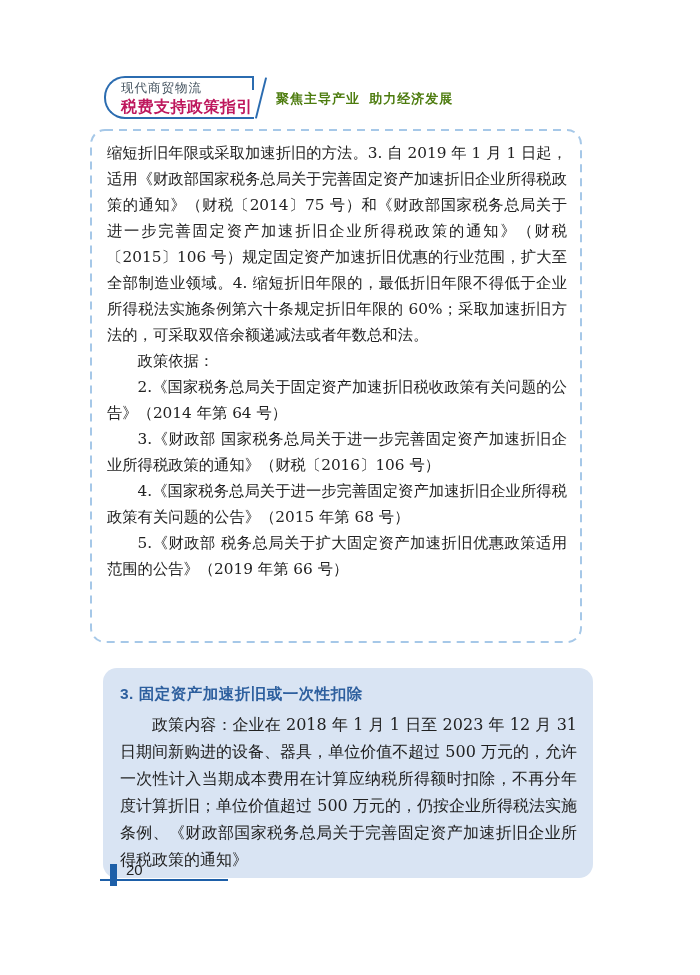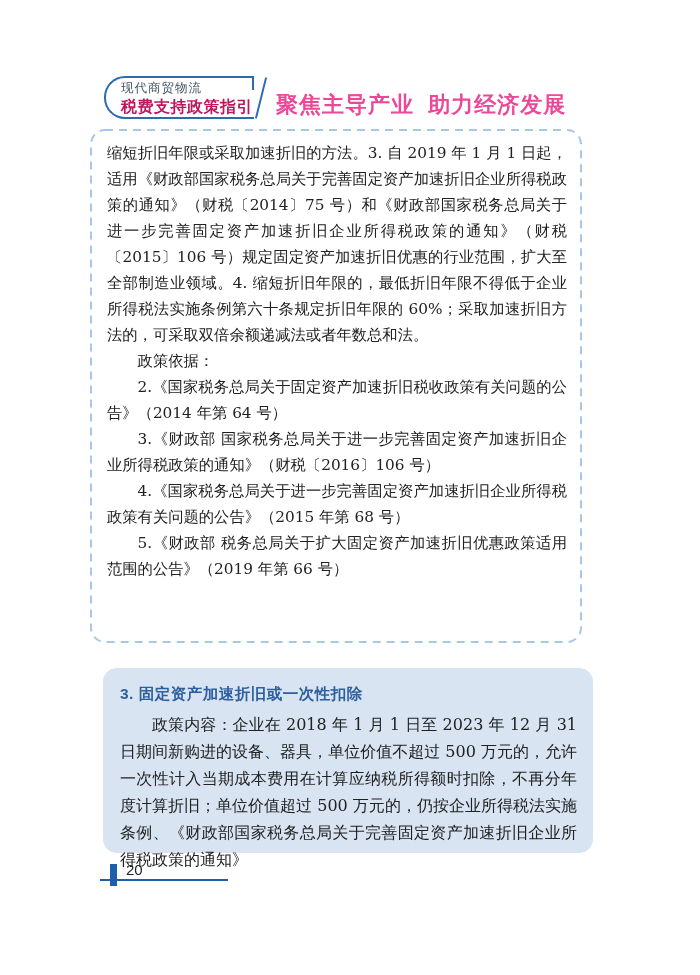--- a/index.html
+++ b/index.html
@@ -58,8 +58,8 @@
     left: 276px; top: 90px;
     font-family: "Liberation Sans", sans-serif;
     font-weight: bold;
-    font-size: 22px;
-    color: #ec4899;
+    font-size: 13px;
+    color: #4d7c0f;
     letter-spacing: 1px;
     white-space: pre;
   }

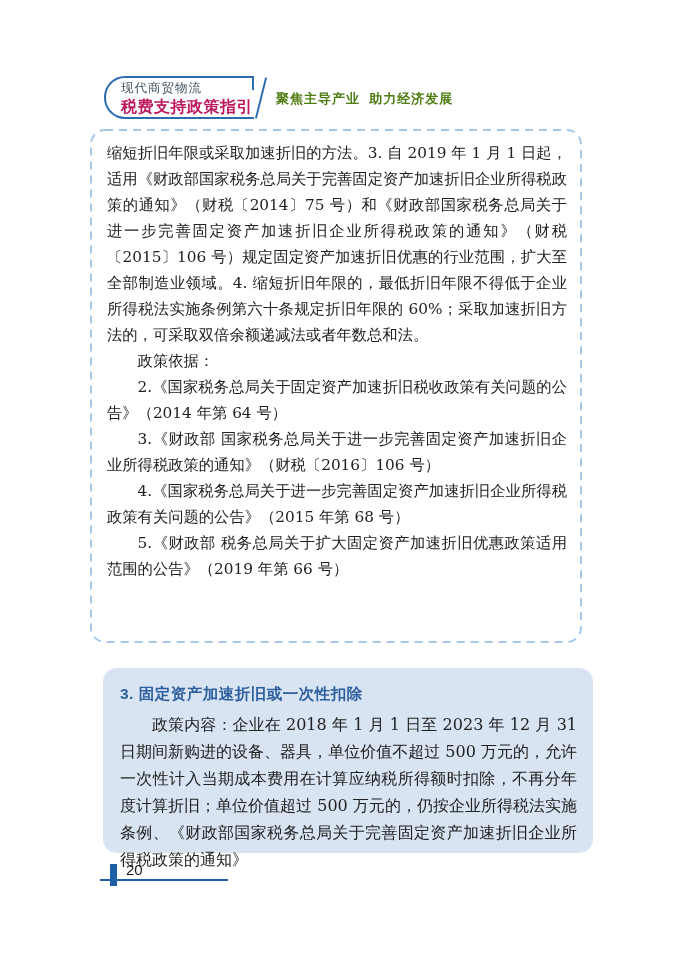--- a/index.html
+++ b/index.html
@@ -90,7 +90,7 @@
   .section-box {
     position: absolute;
     left: 103px; top: 668px;
-    width: 490px; height: 185px;
+    width: 490px; height: 210px;
     background: #d9e4f3;
     border-radius: 14px;
     padding: 15px 16px 0 17px;

